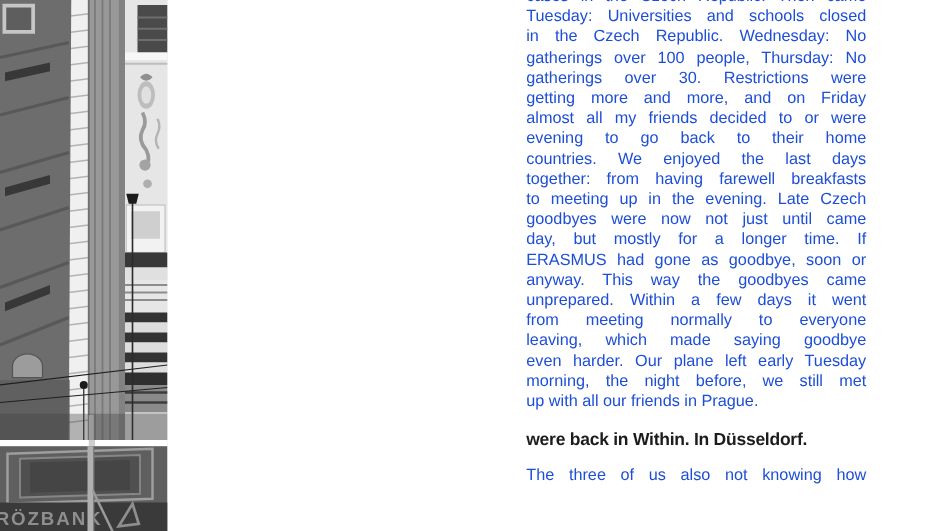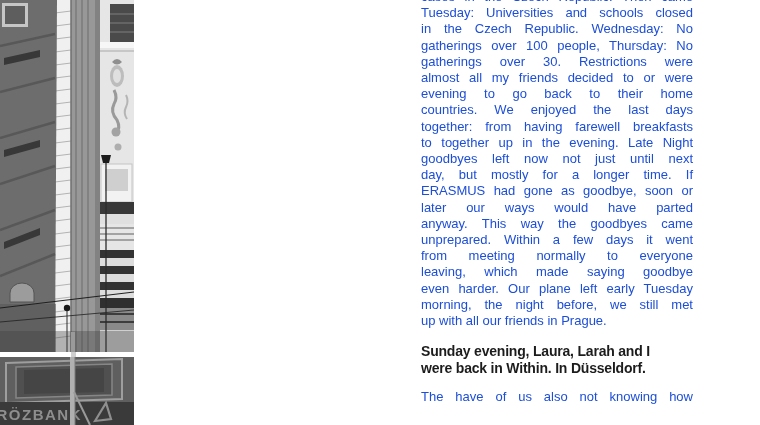--- a/index.html
+++ b/index.html
@@ -173,6 +173,7 @@
         <div class="body-line">in the Czech Republic. Wednesday: No</div>
         <div class="body-line">gatherings over 100 people, Thursday: No</div>
         <div class="body-line">gatherings over 30. Restrictions were</div>
+        <div class="body-line">getting more and more, and on Friday</div>
         <div class="body-line">almost all my friends decided to or were</div>
         <div class="body-line">evening to go back to their home</div>
         <div class="body-line">countries. We enjoyed the last days</div>

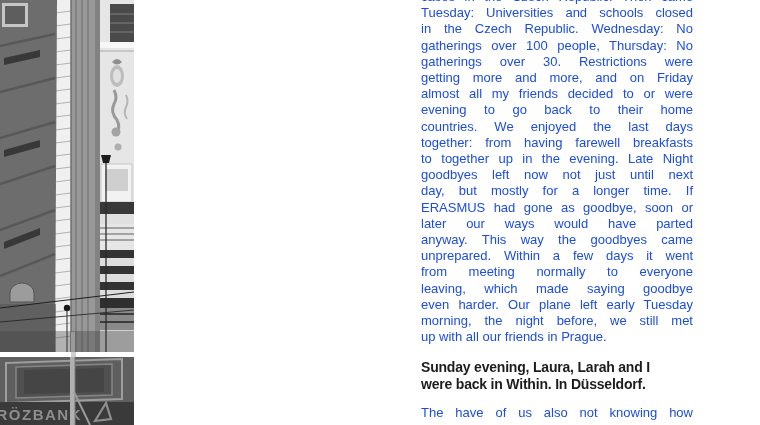--- a/index.html
+++ b/index.html
@@ -178,7 +178,7 @@
         <div class="body-line">evening to go back to their home</div>
         <div class="body-line">countries. We enjoyed the last days</div>
         <div class="body-line">together: from having farewell breakfasts</div>
-        <div class="body-line">to together up in the evening. Late Night</div>
+        <div class="body-line">to meeting up in the evening. Late Czech</div>
         <div class="body-line">goodbyes left now not just until next</div>
         <div class="body-line">day, but mostly for a longer time. If</div>
         <div class="body-line">ERASMUS had gone as goodbye, soon or</div>

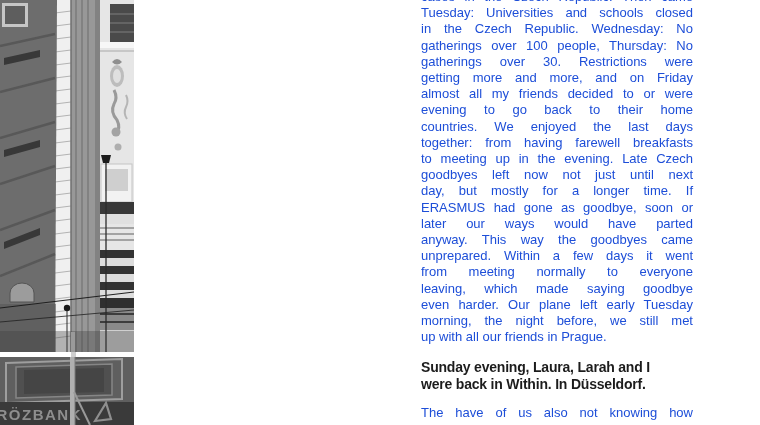--- a/index.html
+++ b/index.html
@@ -179,7 +179,7 @@
         <div class="body-line">countries. We enjoyed the last days</div>
         <div class="body-line">together: from having farewell breakfasts</div>
         <div class="body-line">to meeting up in the evening. Late Czech</div>
-        <div class="body-line">goodbyes left now not just until next</div>
+        <div class="body-line">goodbyes were now not just until came</div>
         <div class="body-line">day, but mostly for a longer time. If</div>
         <div class="body-line">ERASMUS had gone as goodbye, soon or</div>
         <div class="body-line">later our ways would have parted</div>

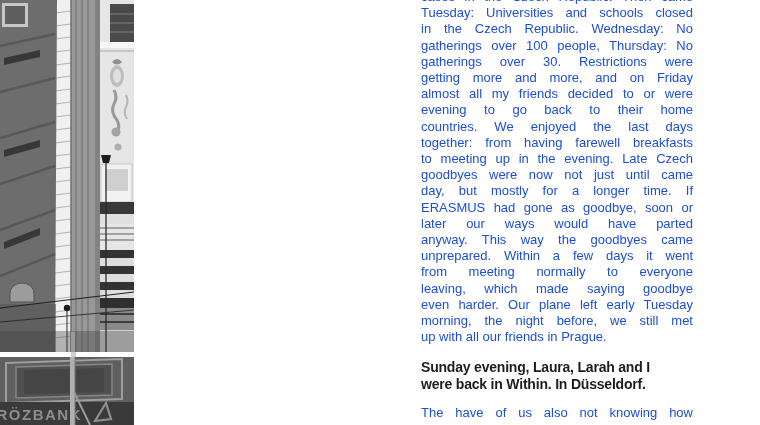--- a/index.html
+++ b/index.html
@@ -182,7 +182,6 @@
         <div class="body-line">goodbyes were now not just until came</div>
         <div class="body-line">day, but mostly for a longer time. If</div>
         <div class="body-line">ERASMUS had gone as goodbye, soon or</div>
-        <div class="body-line">later our ways would have parted</div>
         <div class="body-line">anyway. This way the goodbyes came</div>
         <div class="body-line">unprepared. Within a few days it went</div>
         <div class="body-line">from meeting normally to everyone</div>

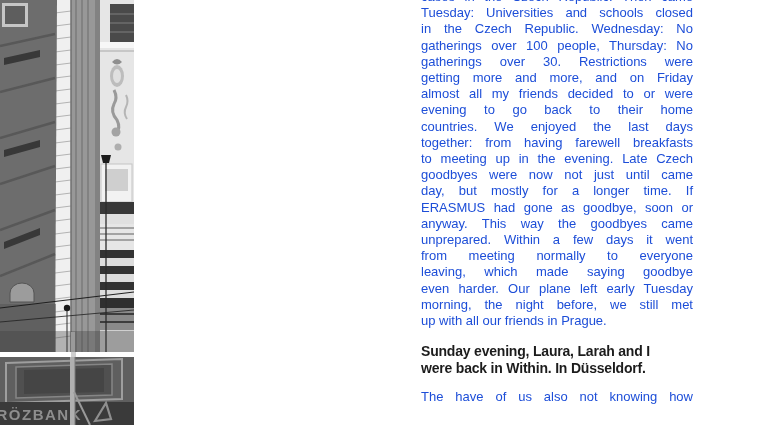--- a/index.html
+++ b/index.html
@@ -192,7 +192,6 @@
       </div>
 
     <div class="section-heading">
-      <div class="heading-line">Sunday evening, Laura, Larah and I</div>
       <div class="heading-line">were back in Within. In Düsseldorf.</div>
     </div>
 

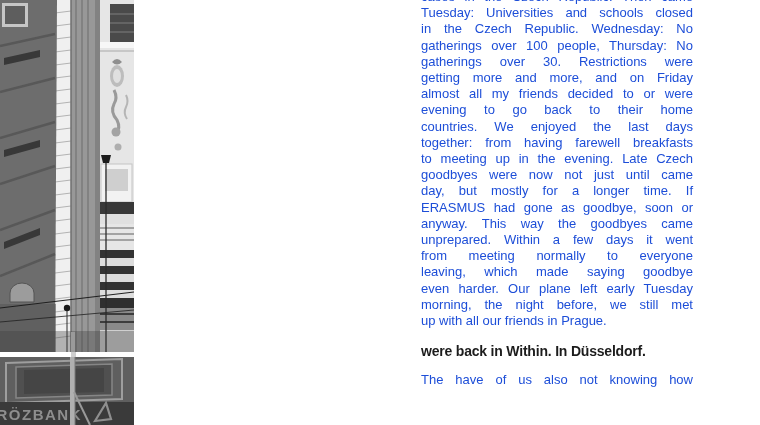--- a/index.html
+++ b/index.html
@@ -196,7 +196,7 @@
     </div>
 
     <div class="paragraph-2">
-        <div class="body-line">The have of us also not knowing how</div>
+        <div class="body-line">The three of us also not knowing how</div>
       </div>
   </div>
 

